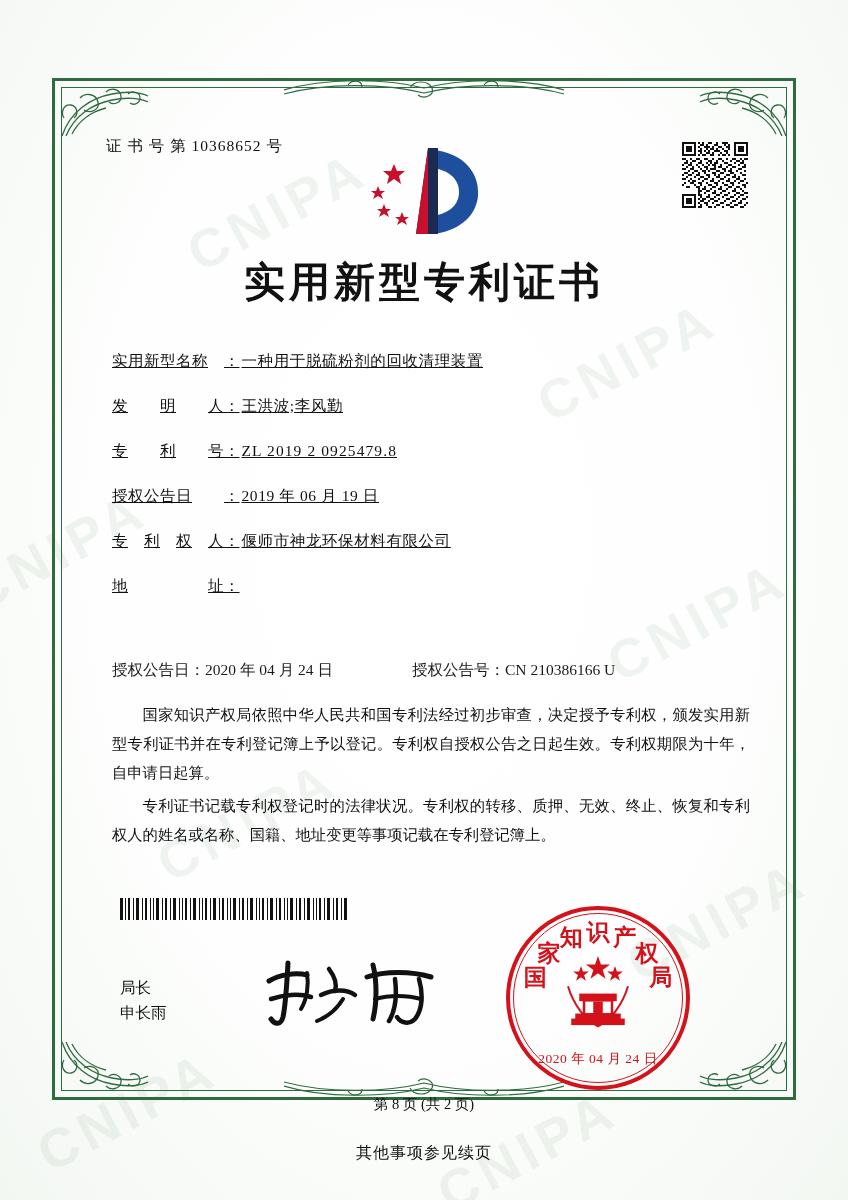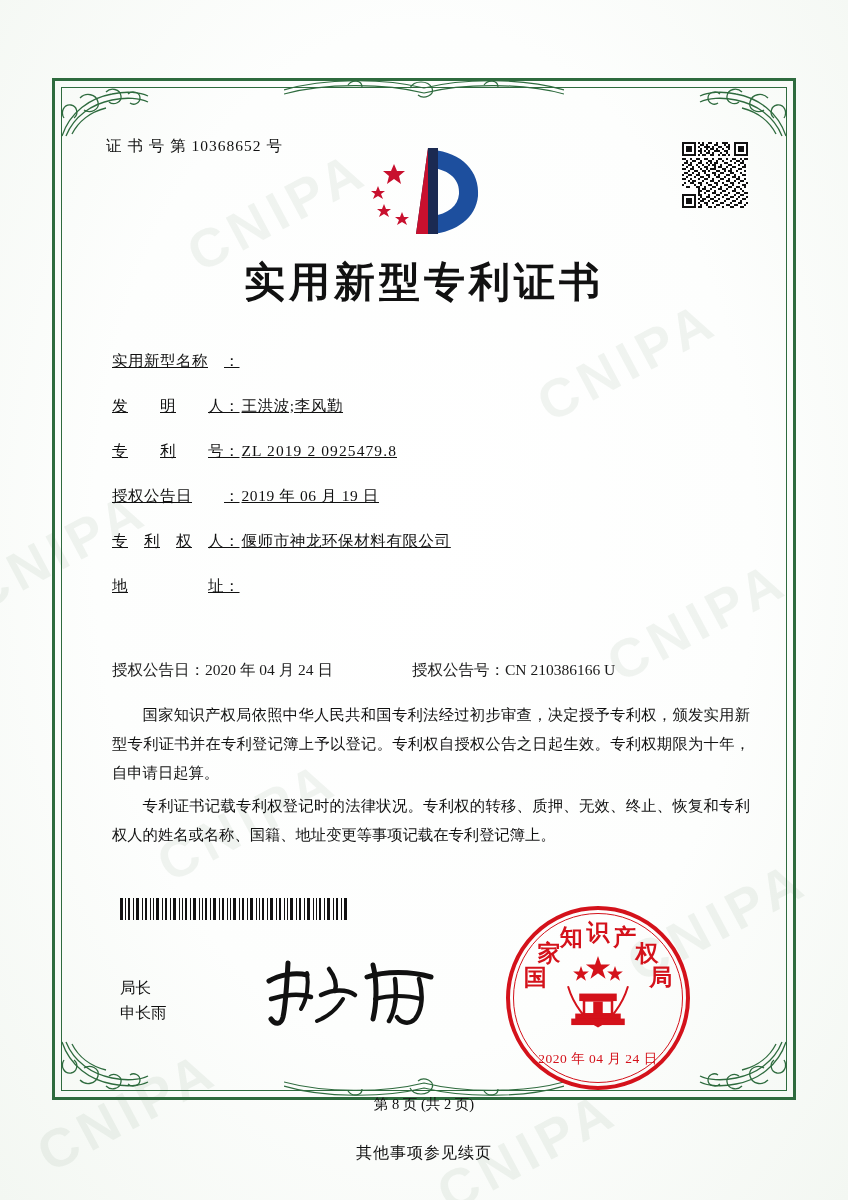--- a/index.html
+++ b/index.html
@@ -614,6 +614,7 @@
     <div class="field">
       <span class="f-label">实用新型名称</span>
       <span class="f-colon">：</span>
+      <span class="f-value">一种用于脱硫粉剂的回收清理装置</span>
     </div>
     <div class="field">
       <span class="f-label spread">

